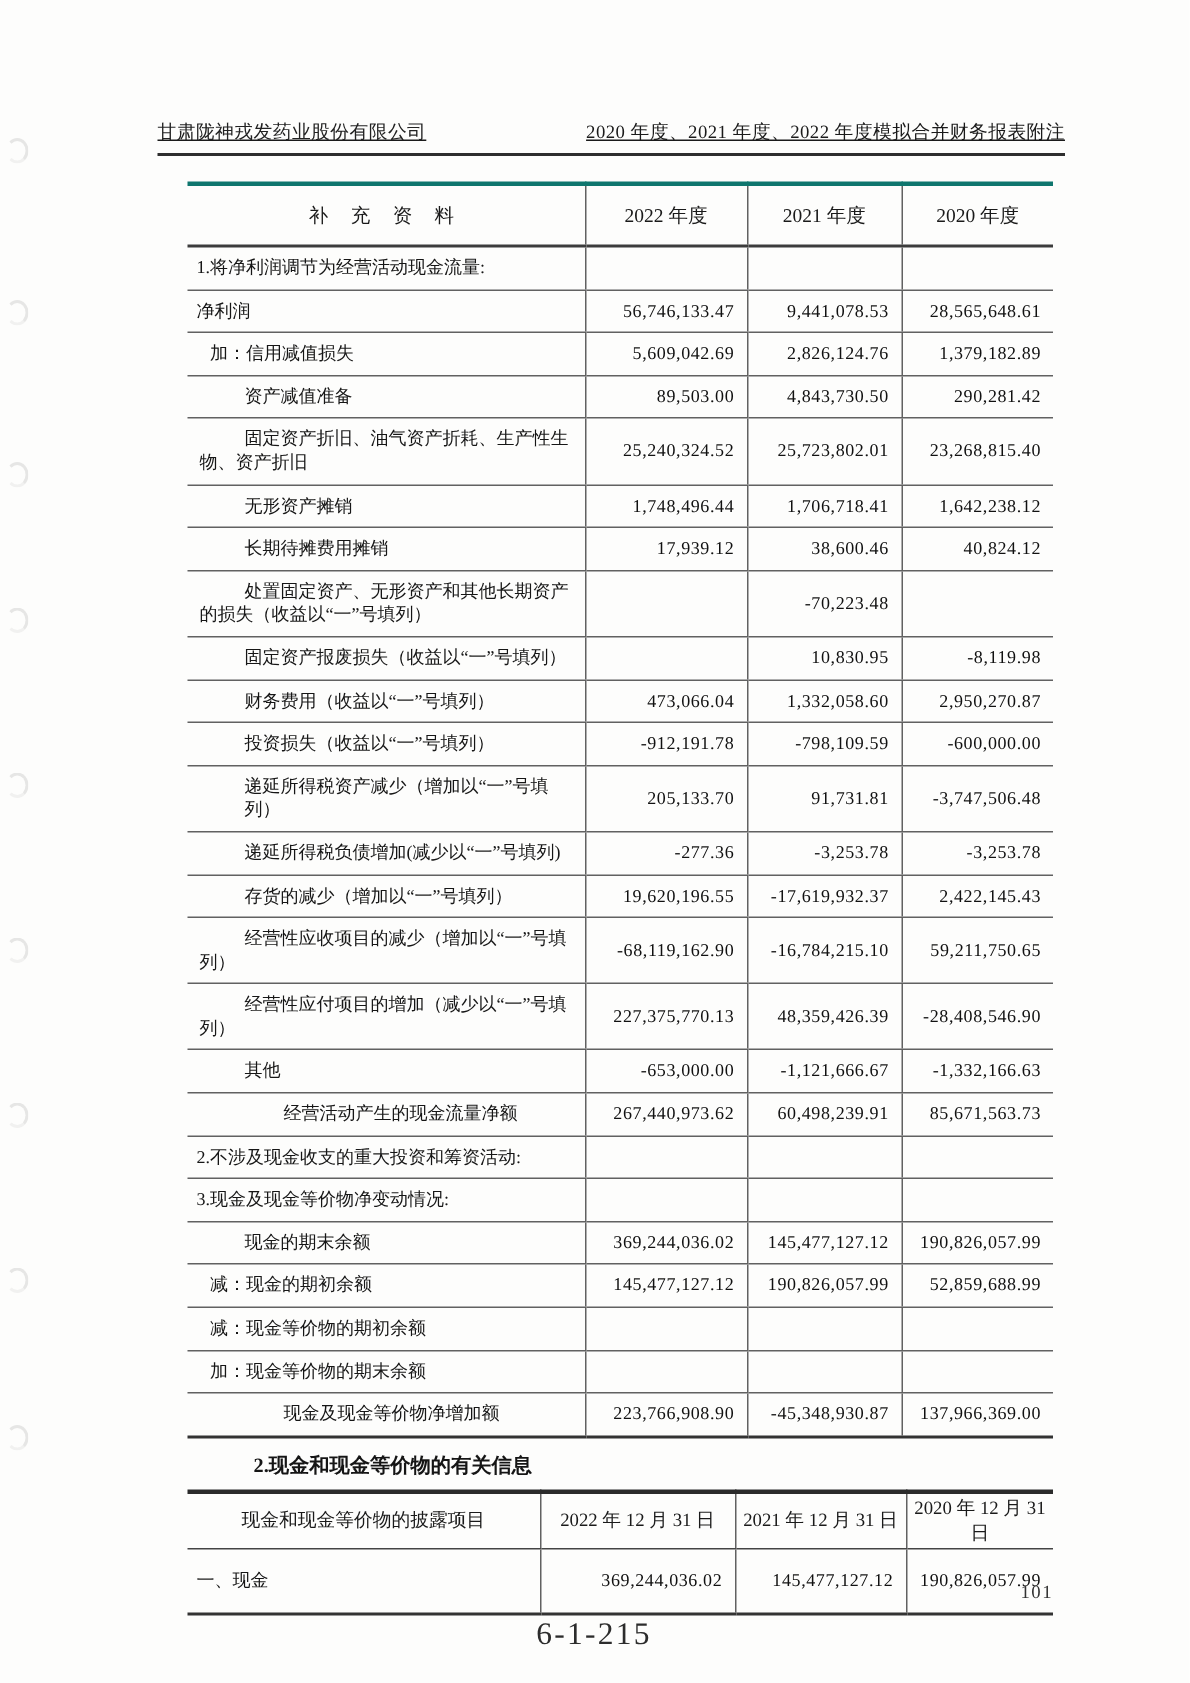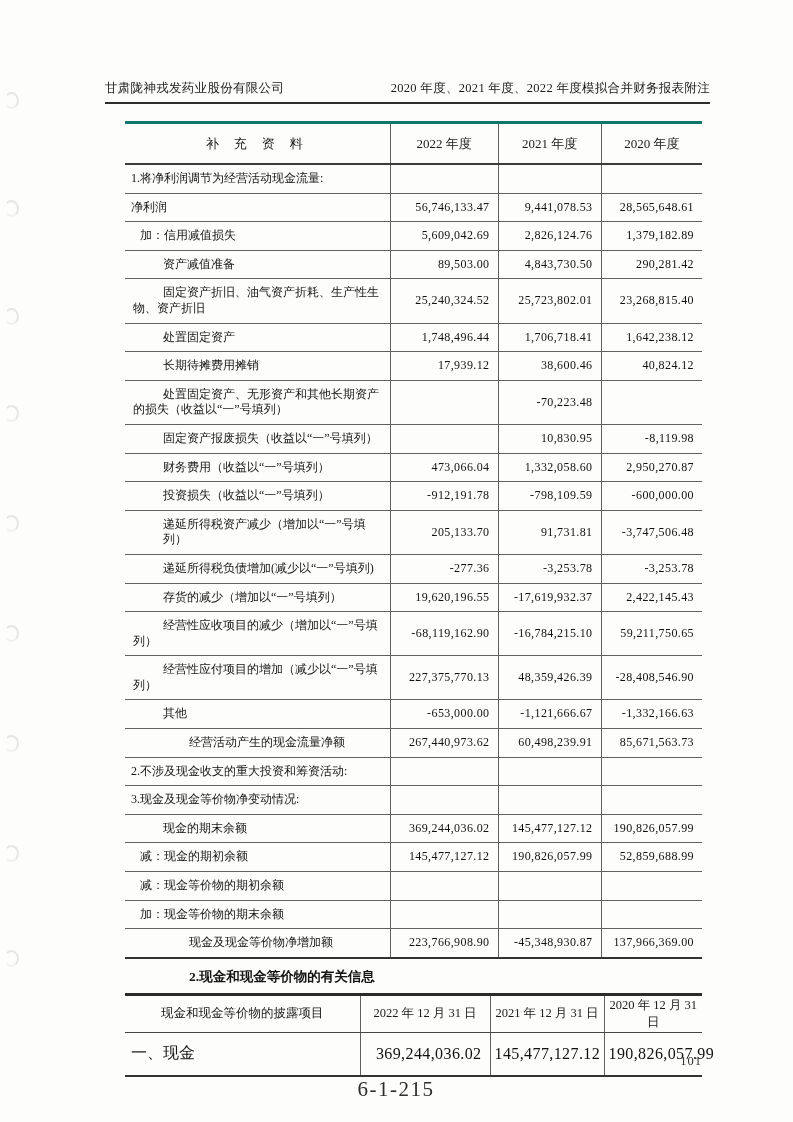--- a/index.html
+++ b/index.html
@@ -25,7 +25,7 @@
     position:absolute; top:80px; left:105px; width:605px;
     display:flex; justify-content:space-between; align-items:flex-end;
     padding-bottom:5px; border-bottom:2px solid #2e2e2e;
-    font-size:12.5px; letter-spacing:0.3px;
+    font-size:12.5px; letter-spacing:0.3px;text-decoration:underline;
   }
   .doc-header .company { color:#222; }
   .doc-header .report-title { color:#1a1a1a; }

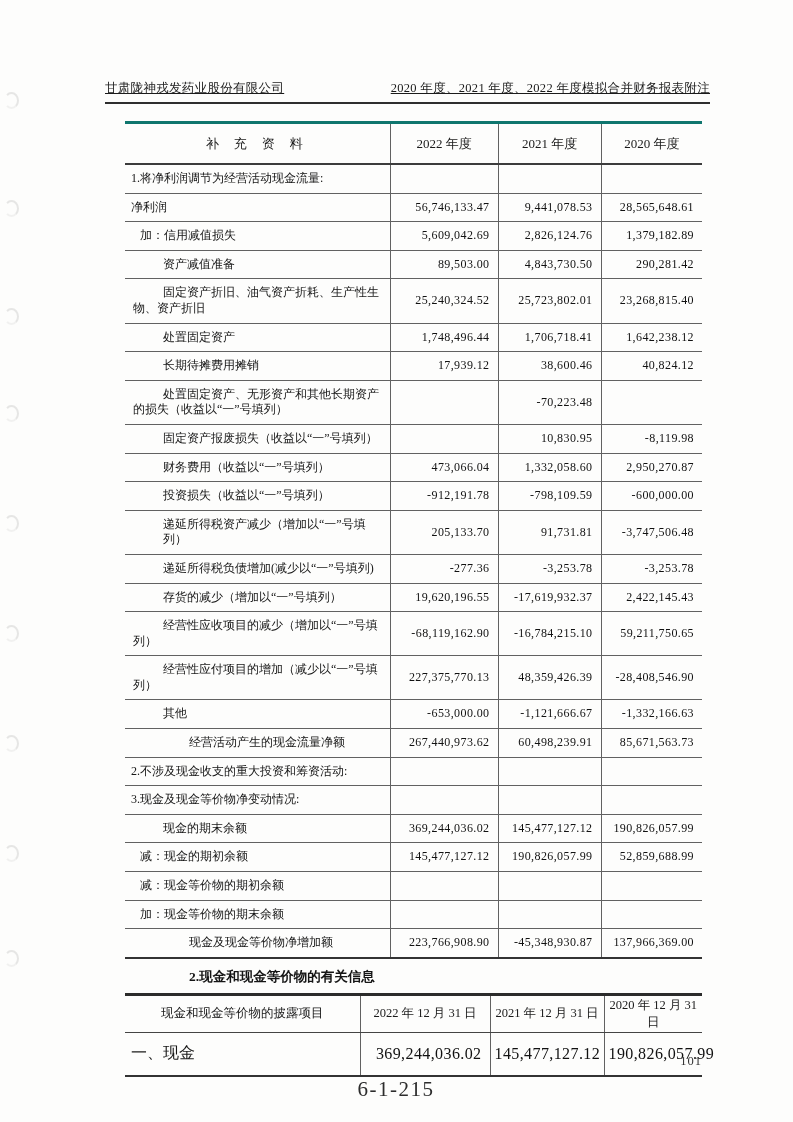--- a/index.html
+++ b/index.html
@@ -158,7 +158,7 @@
             <td class="num">23,268,815.40</td>
           </tr>
           <tr>
-            <td class="label ind2">处置固定资产</td>
+            <td class="label ind2">无形资产摊销</td>
             <td class="num">1,748,496.44</td>
             <td class="num">1,706,718.41</td>
             <td class="num">1,642,238.12</td>

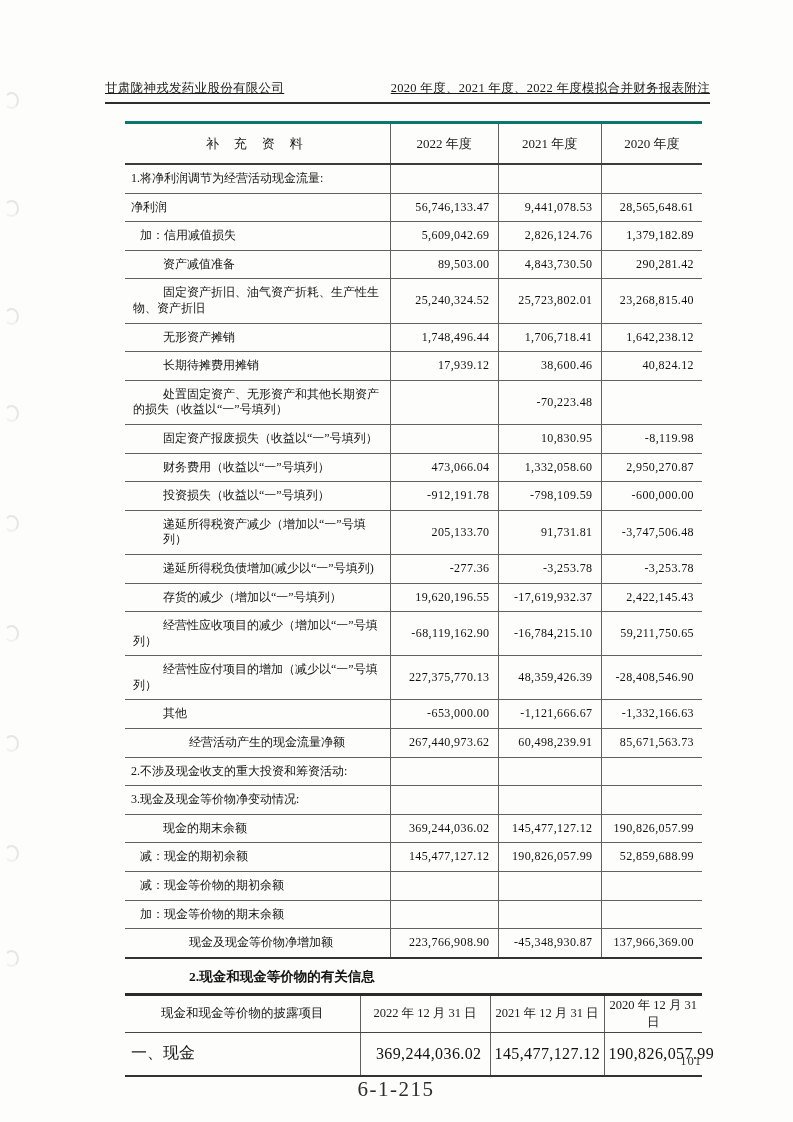--- a/index.html
+++ b/index.html
@@ -62,7 +62,7 @@
 
   
   .section2-heading {
-    margin:9px 0 7px 64px;
+    margin:9px 0 7px 44px;
     font-weight:bold; font-size:13.5px; color:#151515;
   }
 

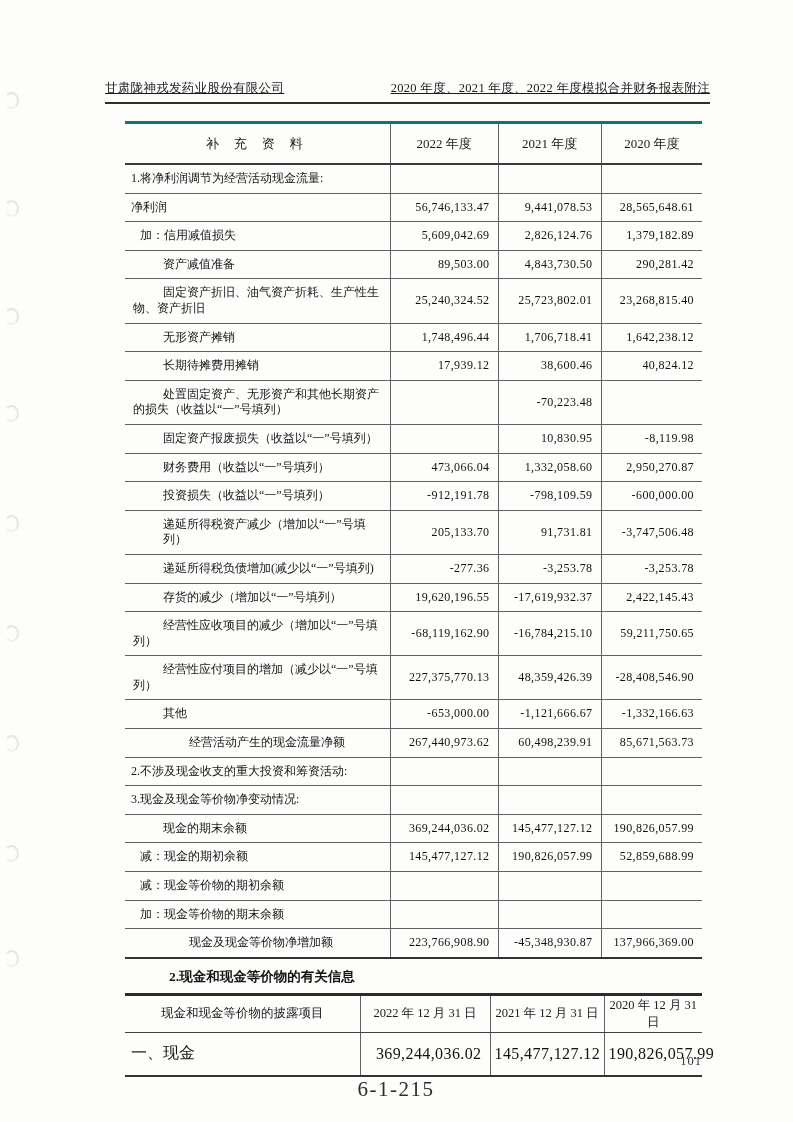--- a/index.html
+++ b/index.html
@@ -75,7 +75,7 @@
   }
   .t2 td {
     border-bottom:2px solid #333;
-    font-size:16px; height:34px; padding:4px;
+    font-size:12px; height:34px; padding:4px;
     vertical-align:middle;
   }
   .t2 th + th, .t2 td + td { border-left:1px solid #616161; }

